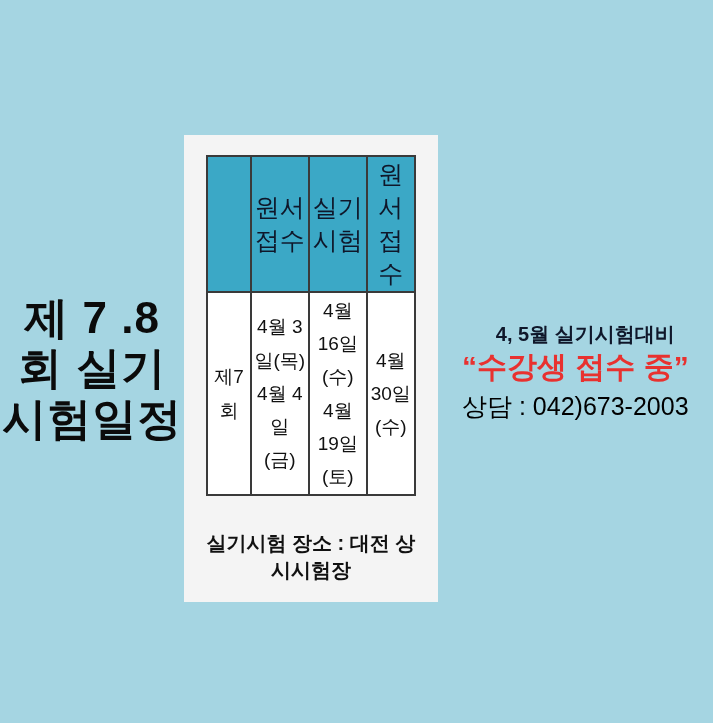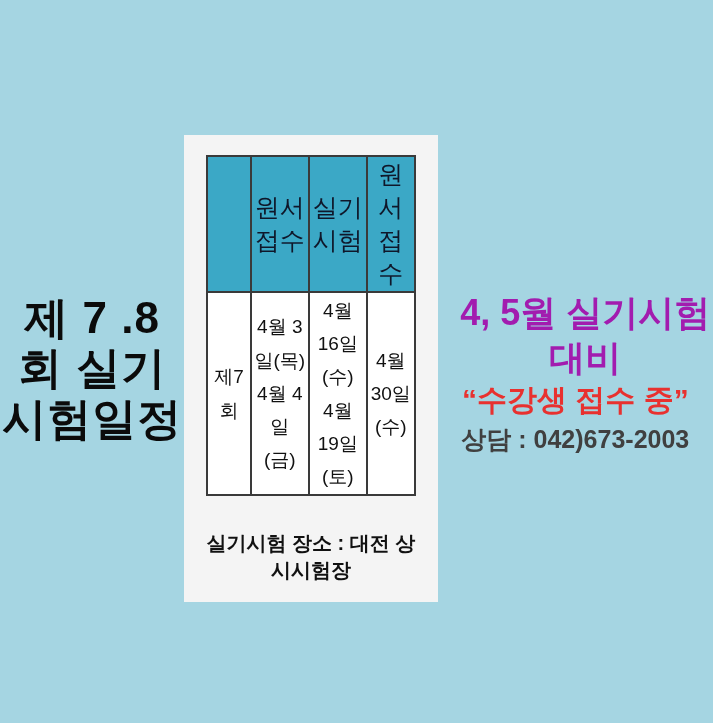--- a/index.html
+++ b/index.html
@@ -90,9 +90,9 @@
     width: 100%;
   }
   .footer .line1 {
-    font-size: 36px;
+    font-size: 20px;
     font-weight: bold;
-    color: #a21caf;
+    color: #0f172a;
     line-height: 1.25;
     padding-left: 20px;
   }

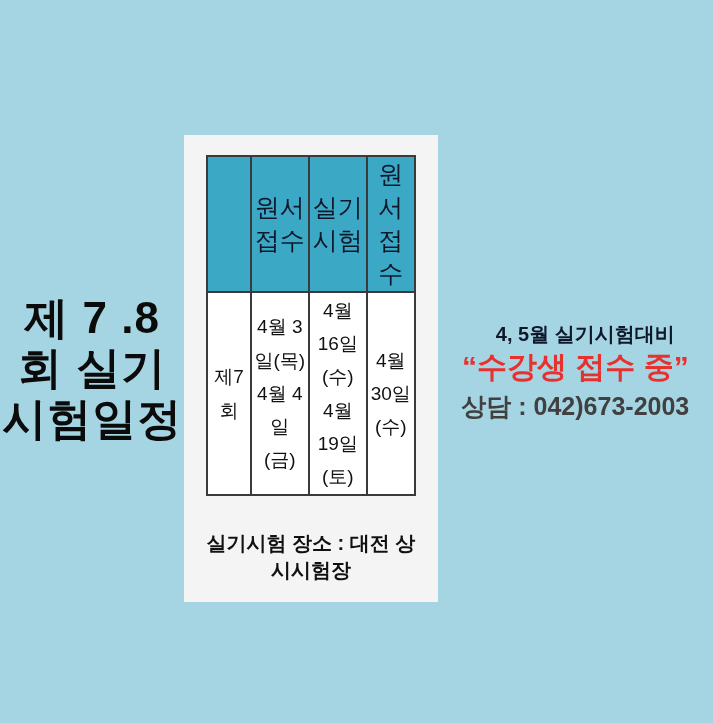--- a/index.html
+++ b/index.html
@@ -104,8 +104,8 @@
   }
   .footer .line3 {
     font-size: 25px;
-    font-weight: bold;
-    color: #404040;
+    font-weight: normal;
+    color: #000000;
     line-height: 1.3;
     margin-top: 4px;
   }

